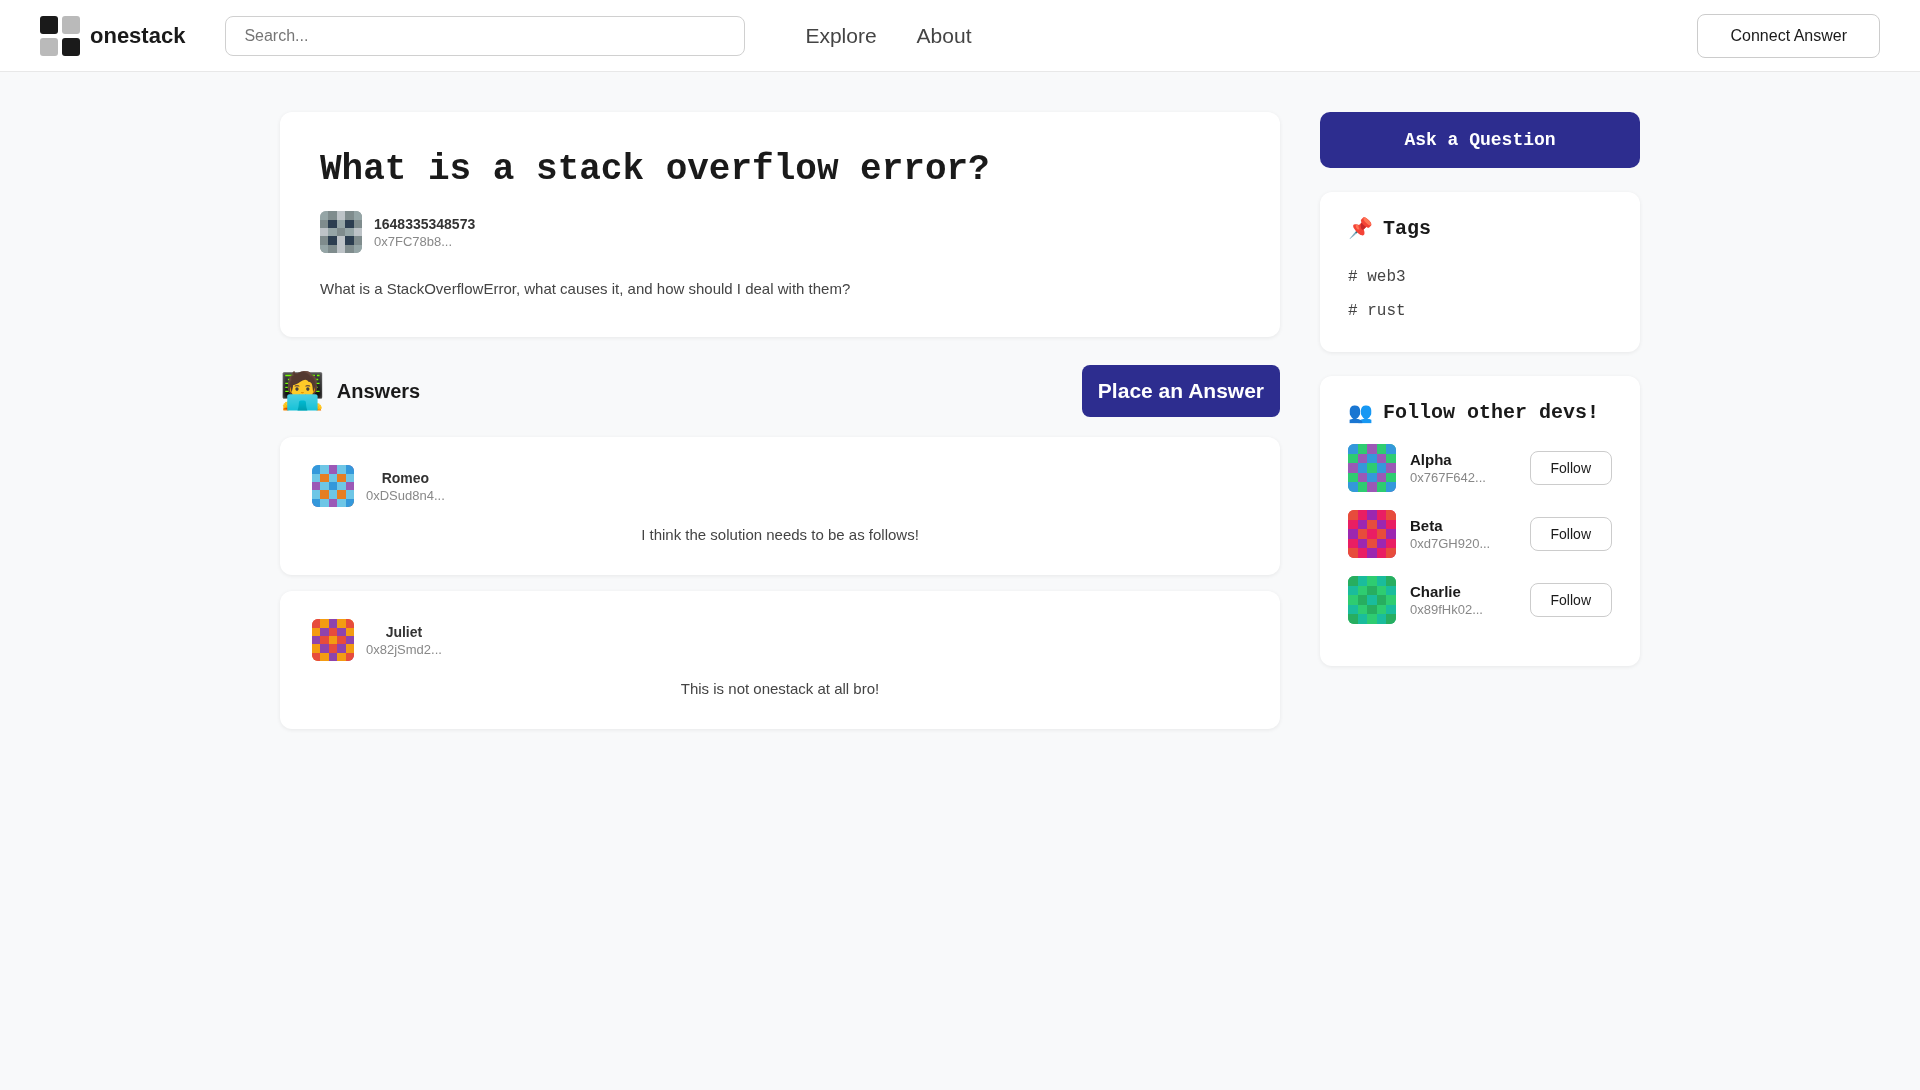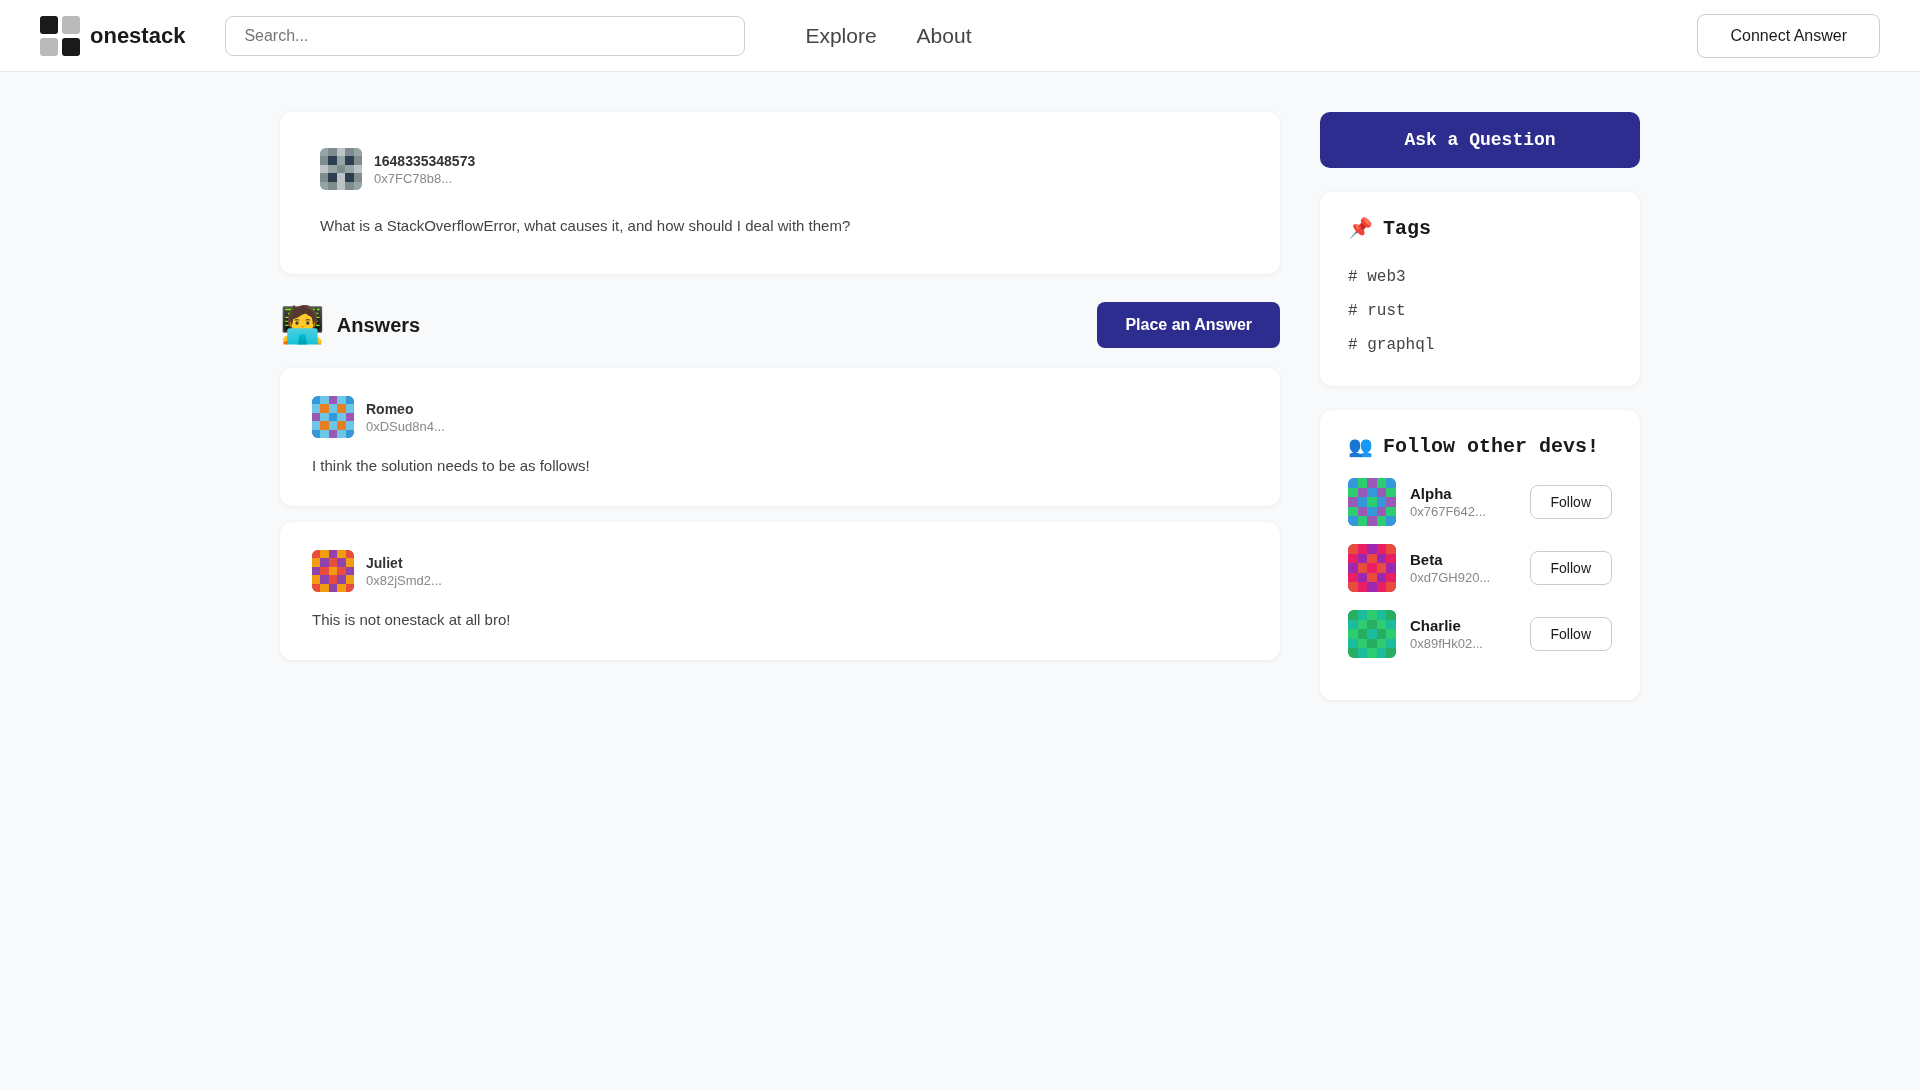--- a/index.html
+++ b/index.html
@@ -297,6 +297,7 @@
   <div class="content-area">
 
     <div class="question-card">
+      <h1 class="question-title">What is a stack overflow error?</h1>
       <div class="question-author">
         <div class="pixel-avatar avatar-question">
           <div style="background:#95a5a6"></div>

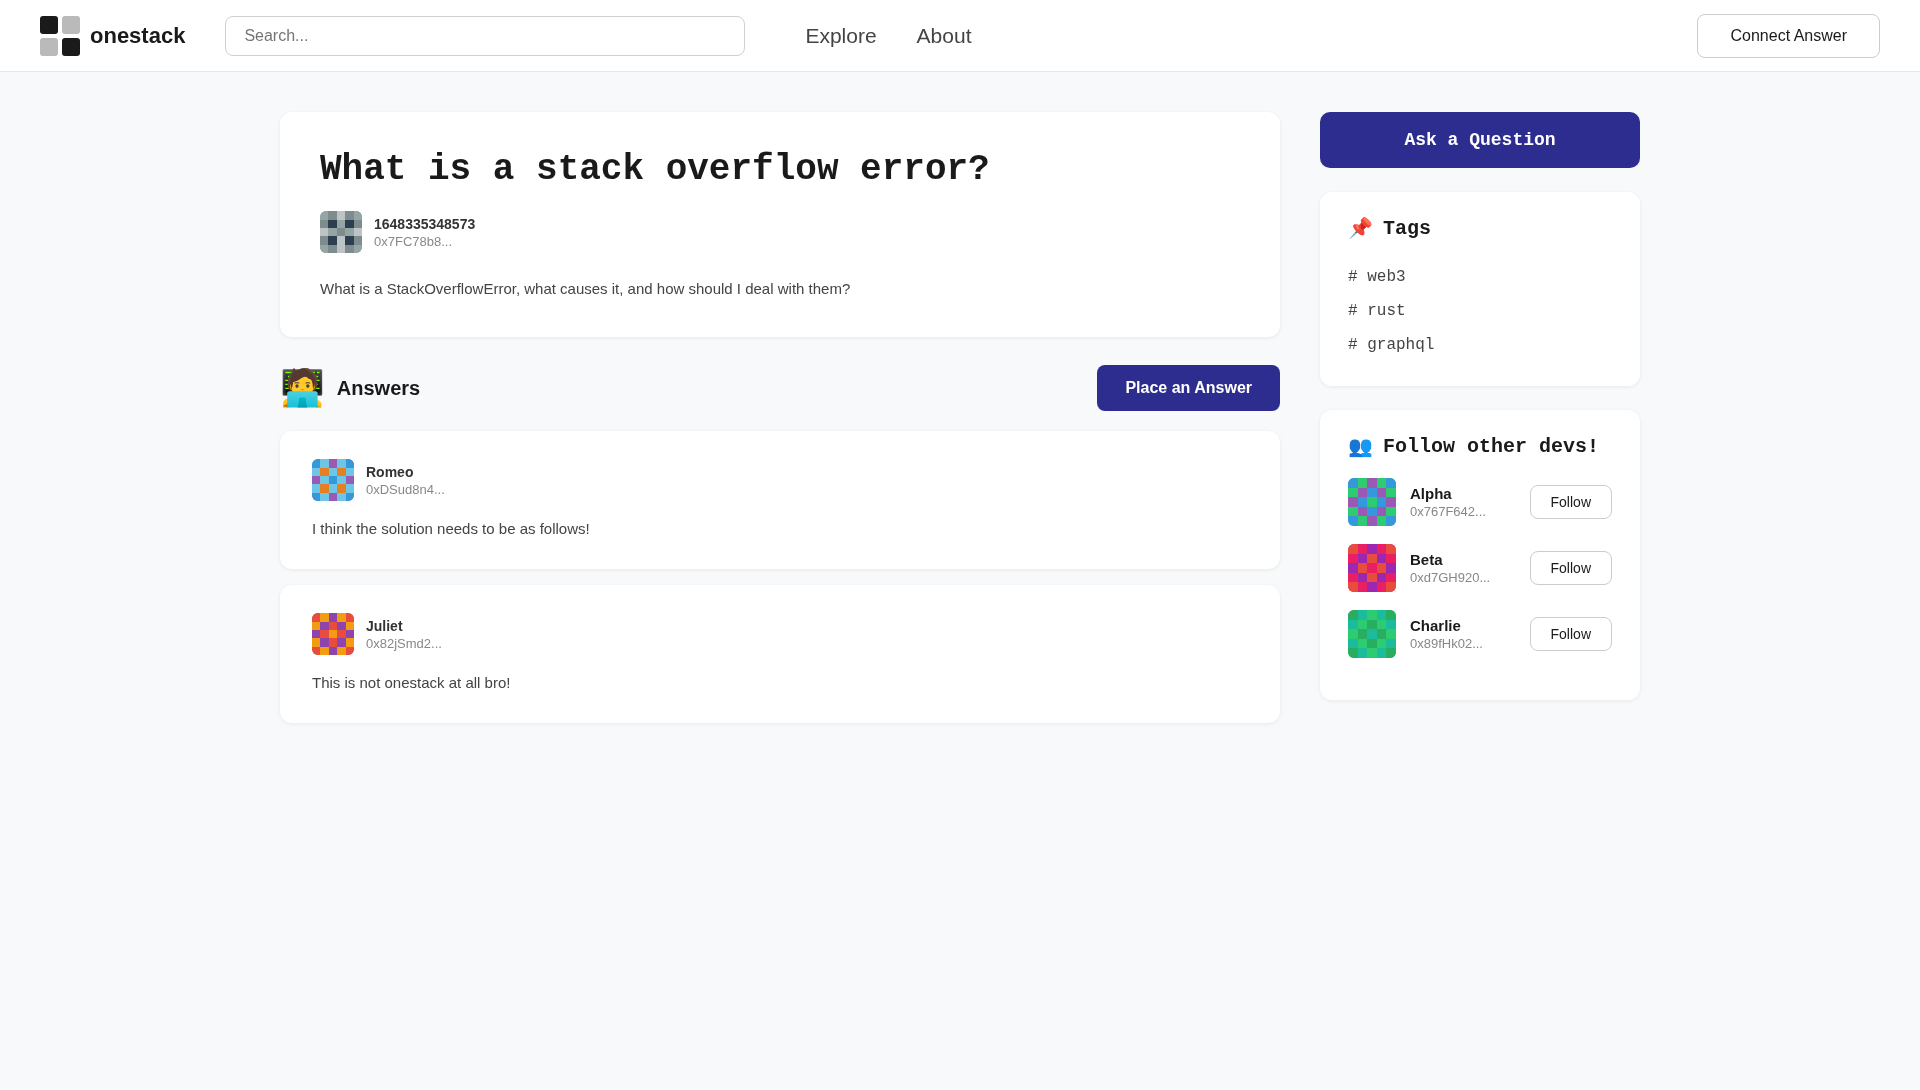--- a/index.html
+++ b/index.html
@@ -431,7 +431,6 @@
       <div>
         <span class="tag-item"># web3</span>
         <span class="tag-item"># rust</span>
-        <span class="tag-item"># graphql</span>
       </div>
     </div>
 

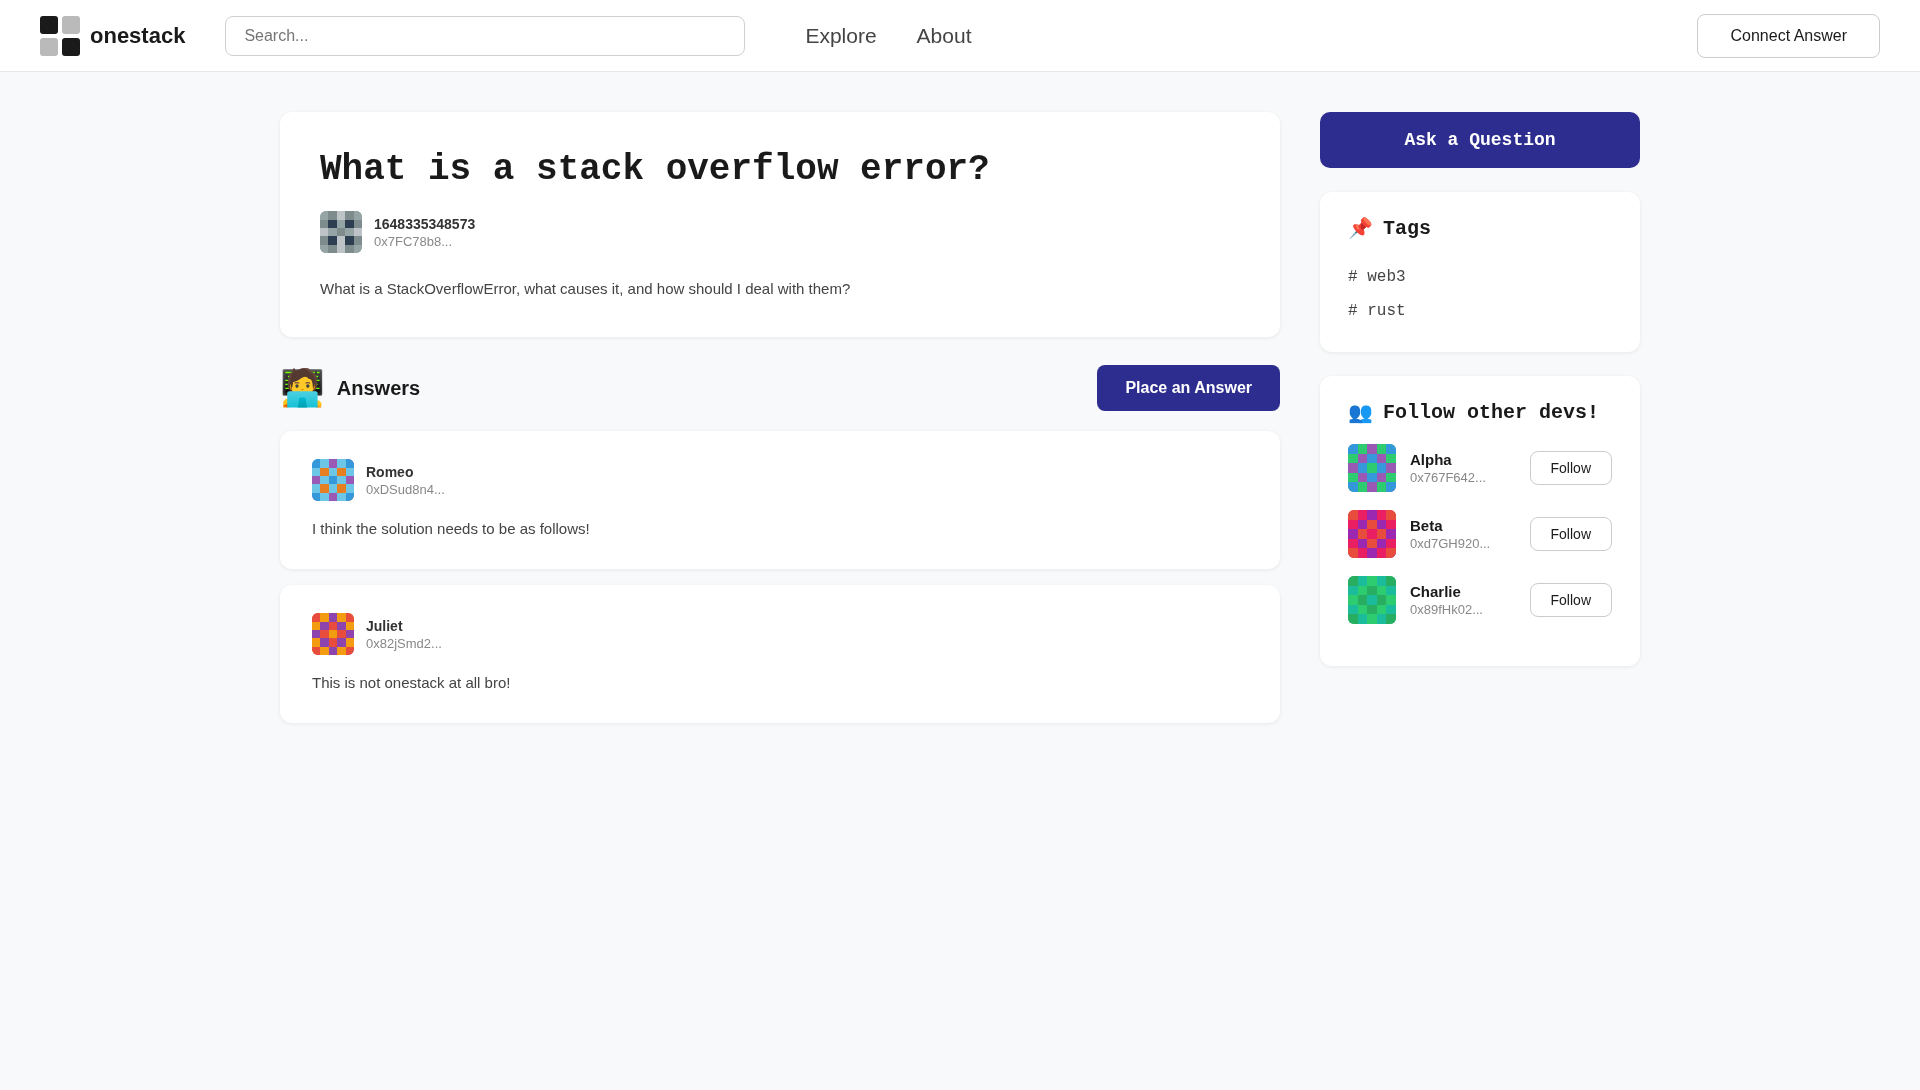--- a/index.html
+++ b/index.html
@@ -132,12 +132,12 @@
       color: #1a1a1a;
     }
     .place-answer-btn {
-      padding: 14px 28px;
+      padding: 14px 16px;
       background: #2d2d8f;
       color: #fff;
       border: none;
       border-radius: 8px;
-      font-size: 16px;
+      font-size: 21px;
       font-weight: 600;
       cursor: pointer;
     }

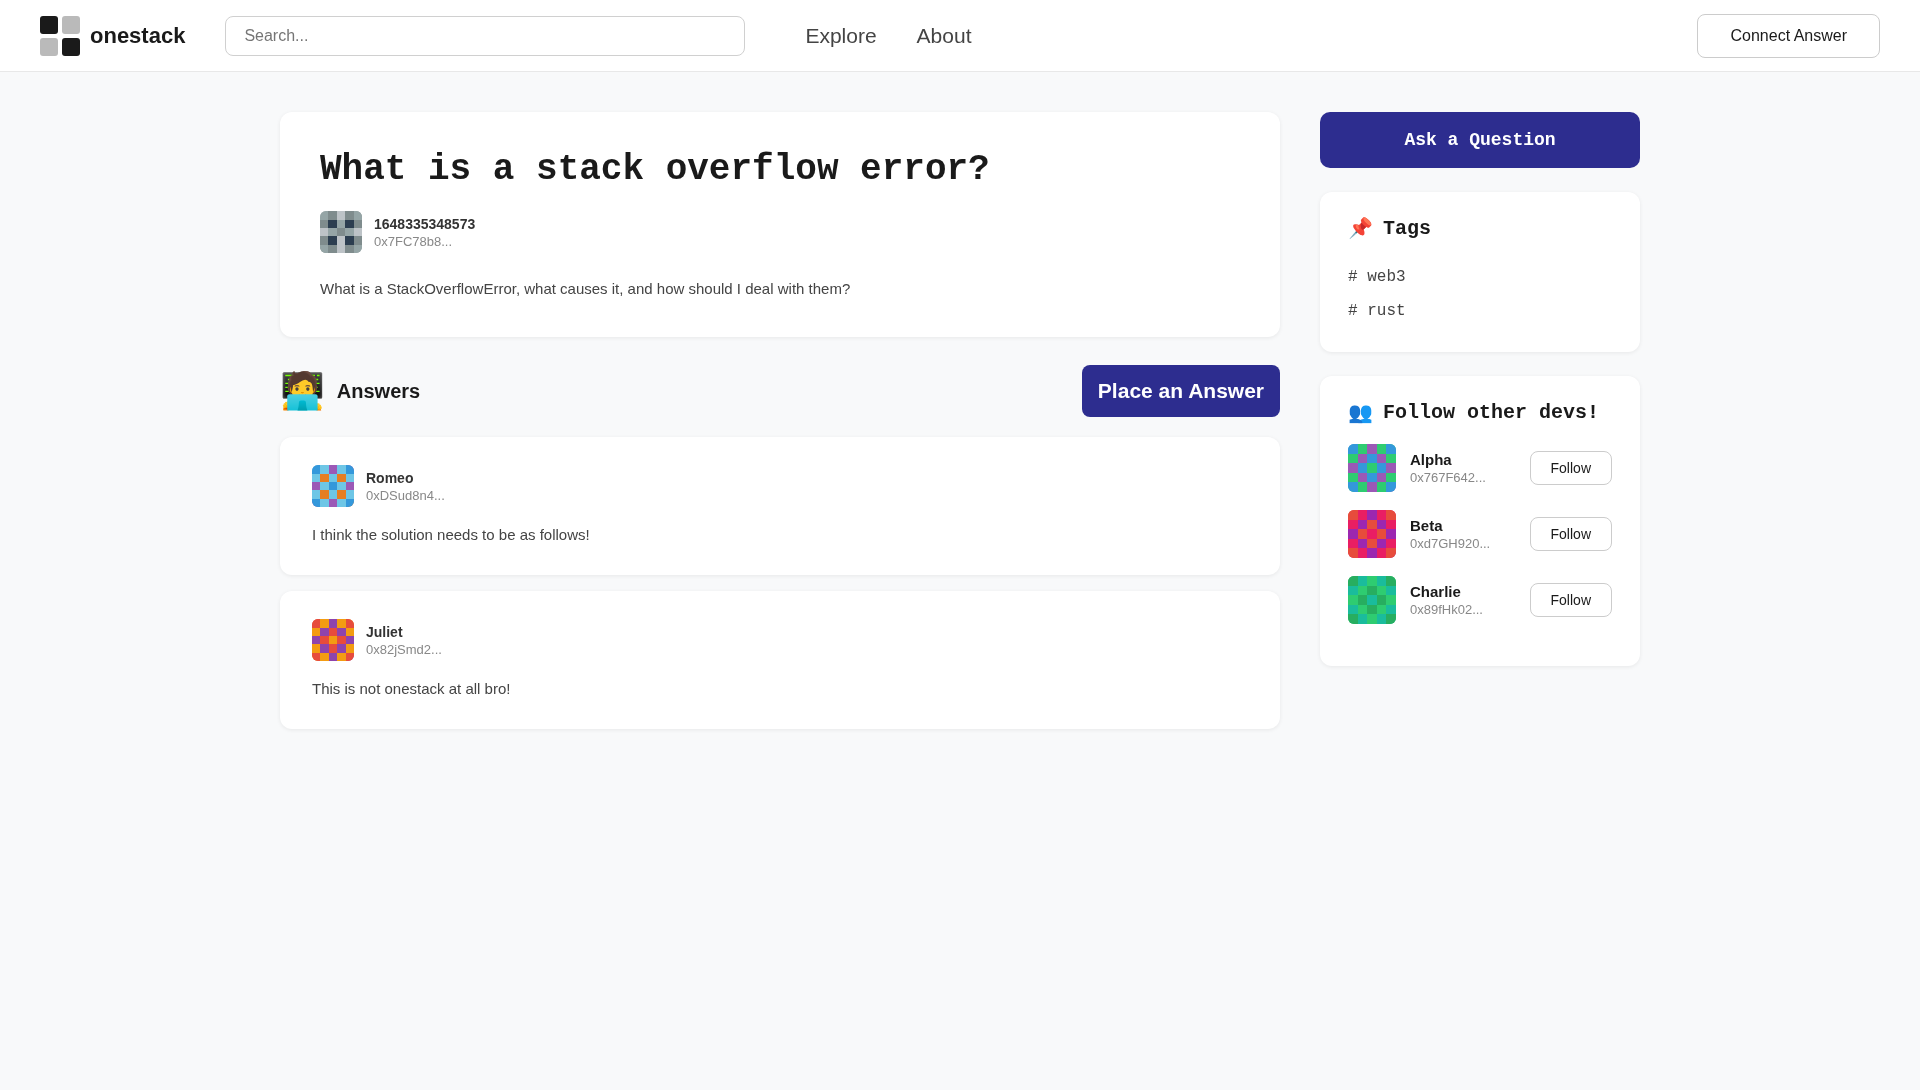--- a/index.html
+++ b/index.html
@@ -148,6 +148,7 @@
       border-radius: 12px;
       padding: 28px 32px;
       box-shadow: 0 1px 4px rgba(0,0,0,0.07);
+      text-align: center;
     }
     .answer-author {
       display: flex;

